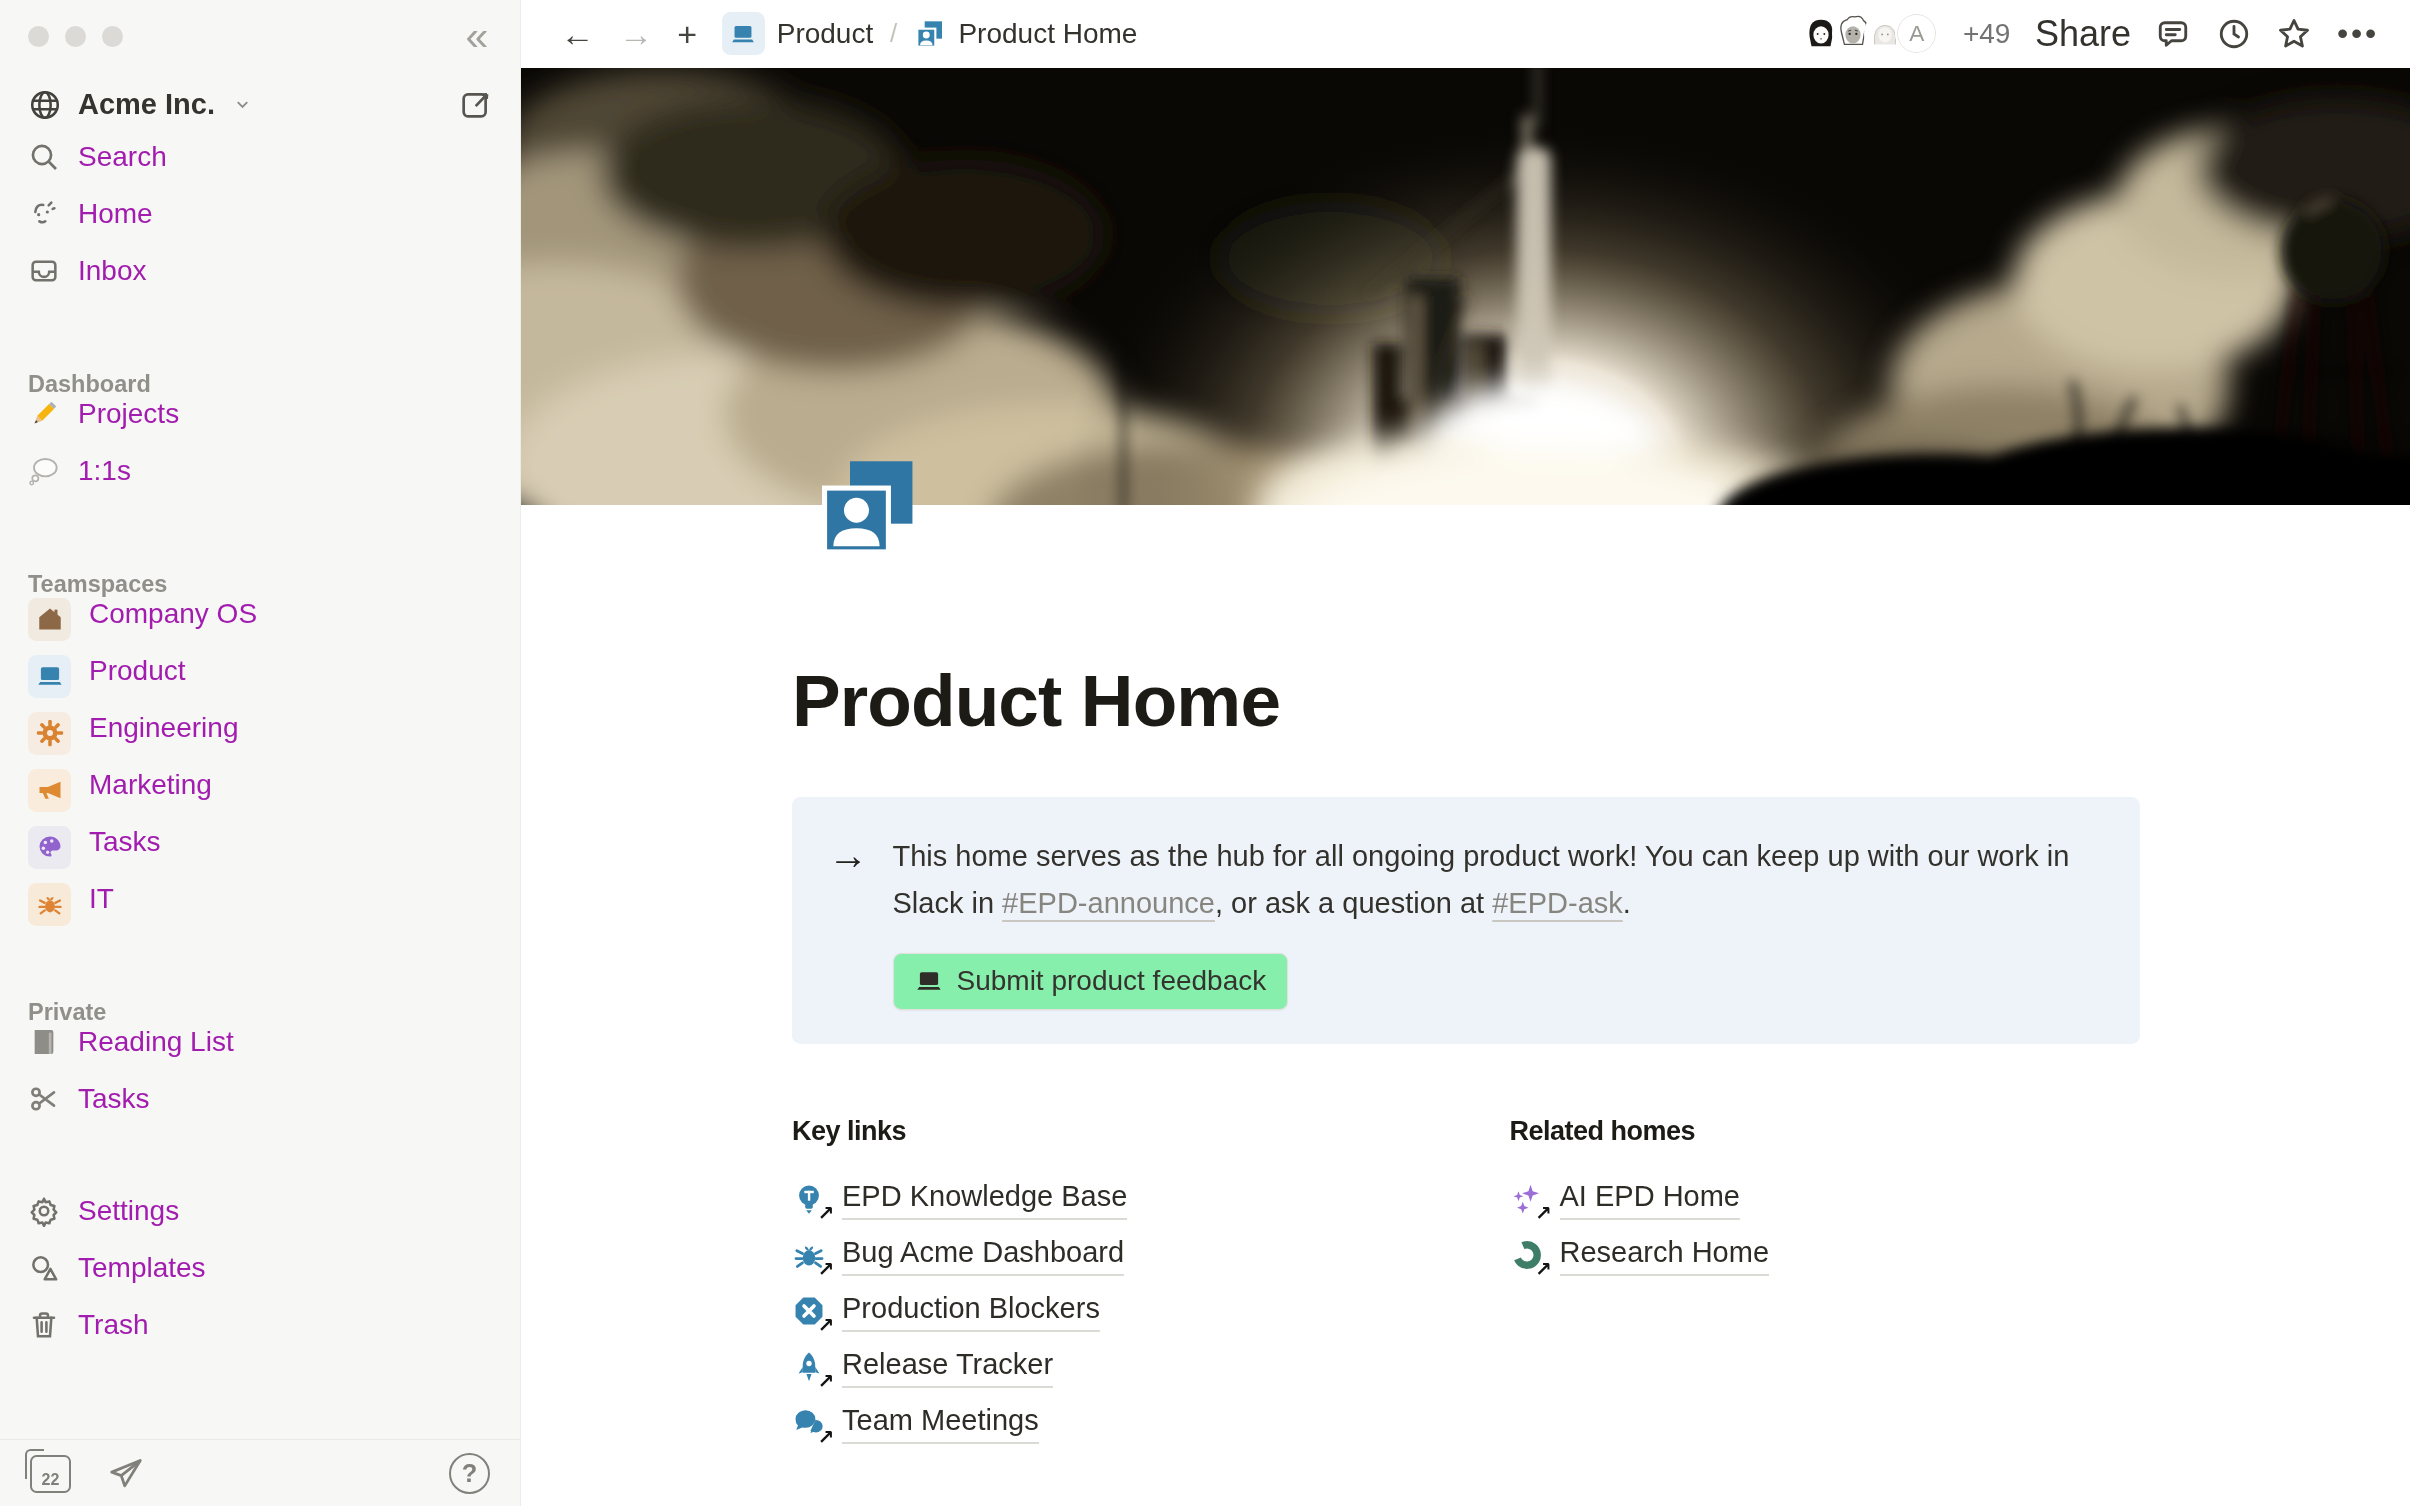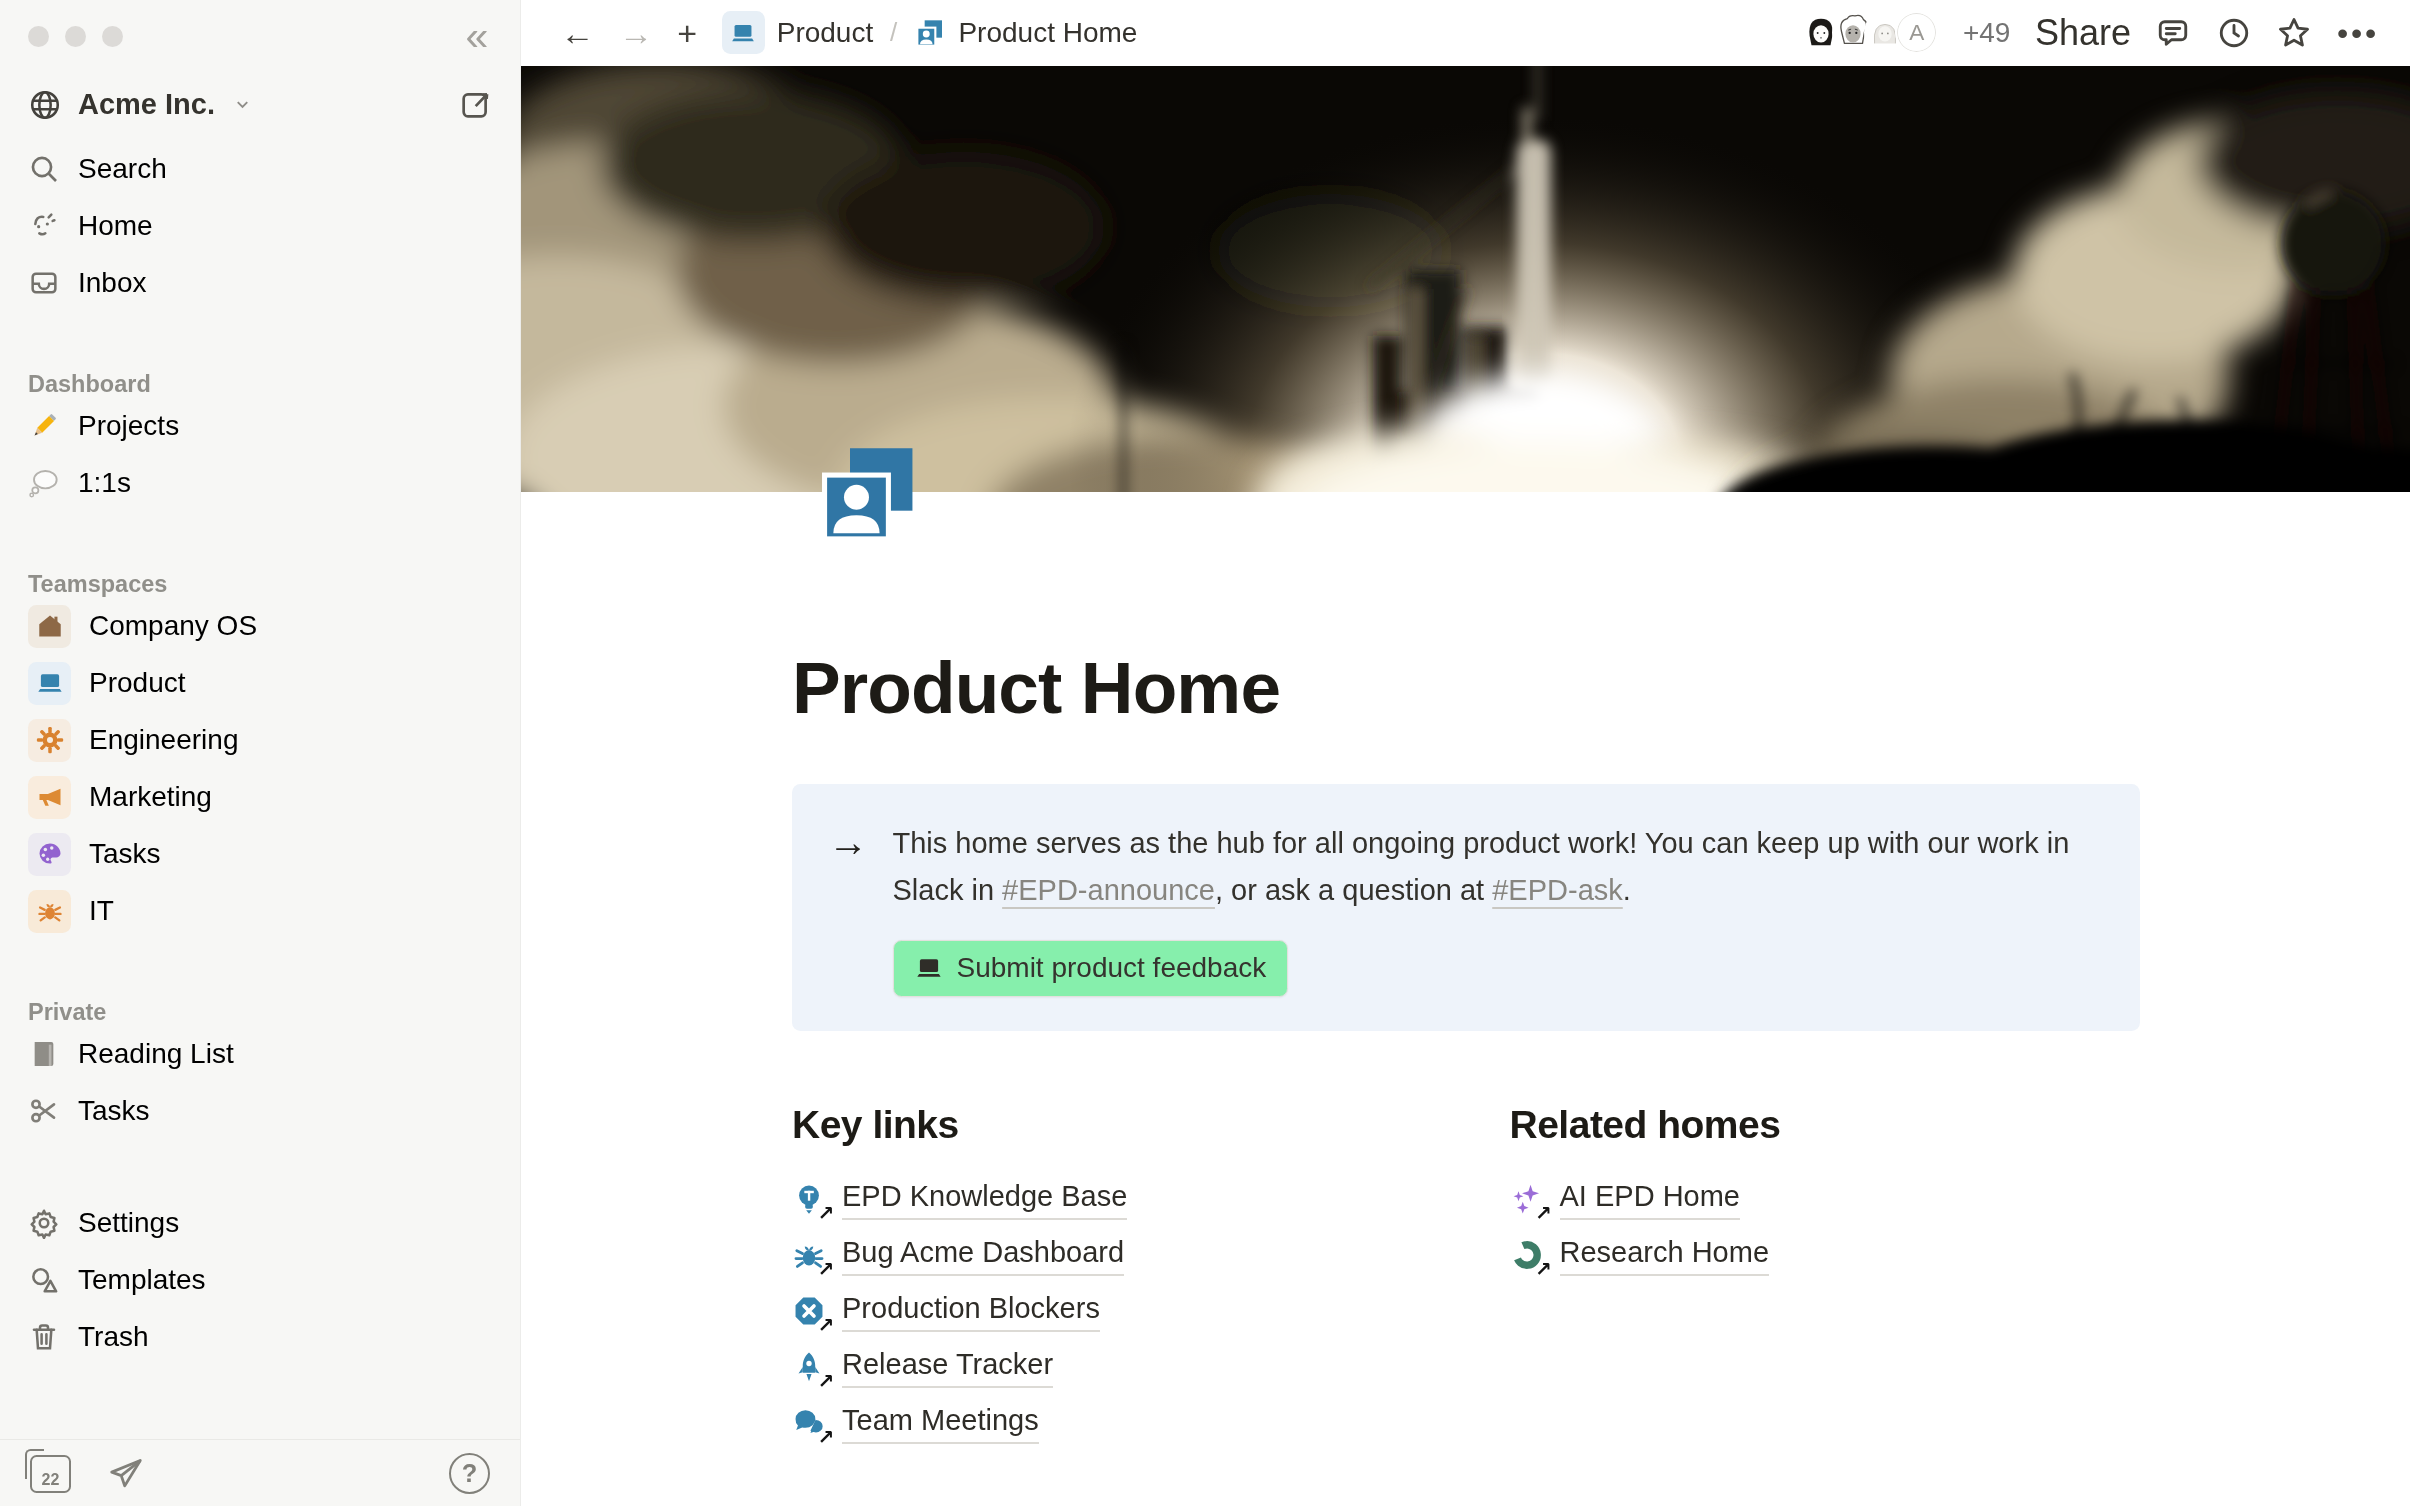--- a/index.html
+++ b/index.html
@@ -17,7 +17,7 @@
   .ws-name{font-size:29px;font-weight:700;color:#35332e}
   .chev{color:#8f8d88;margin-left:1.9px}
   .compose{margin-left:auto;color:#57554f;display:flex}
-  .sb-item{display:flex;align-items:center;gap:18px;padding:0 28px;height:57px;font-size:28px;font-weight:500;color:#000000;cursor:pointer}
+  .sb-item{display:flex;align-items:flex-start;gap:18px;padding:0 28px;height:57px;font-size:28px;font-weight:500;color:#a21caf;cursor:pointer}
   .sec-label{padding:0 28px;margin-top:45px;height:41px;display:flex;align-items:end;font-size:23.5px;font-weight:600;color:#908f8a}
   .gray-ic{color:#73716b;display:flex;flex:none}
   .ts-chip{width:43px;height:43px;border-radius:8.5px;display:flex;align-items:center;justify-content:center;flex:none}

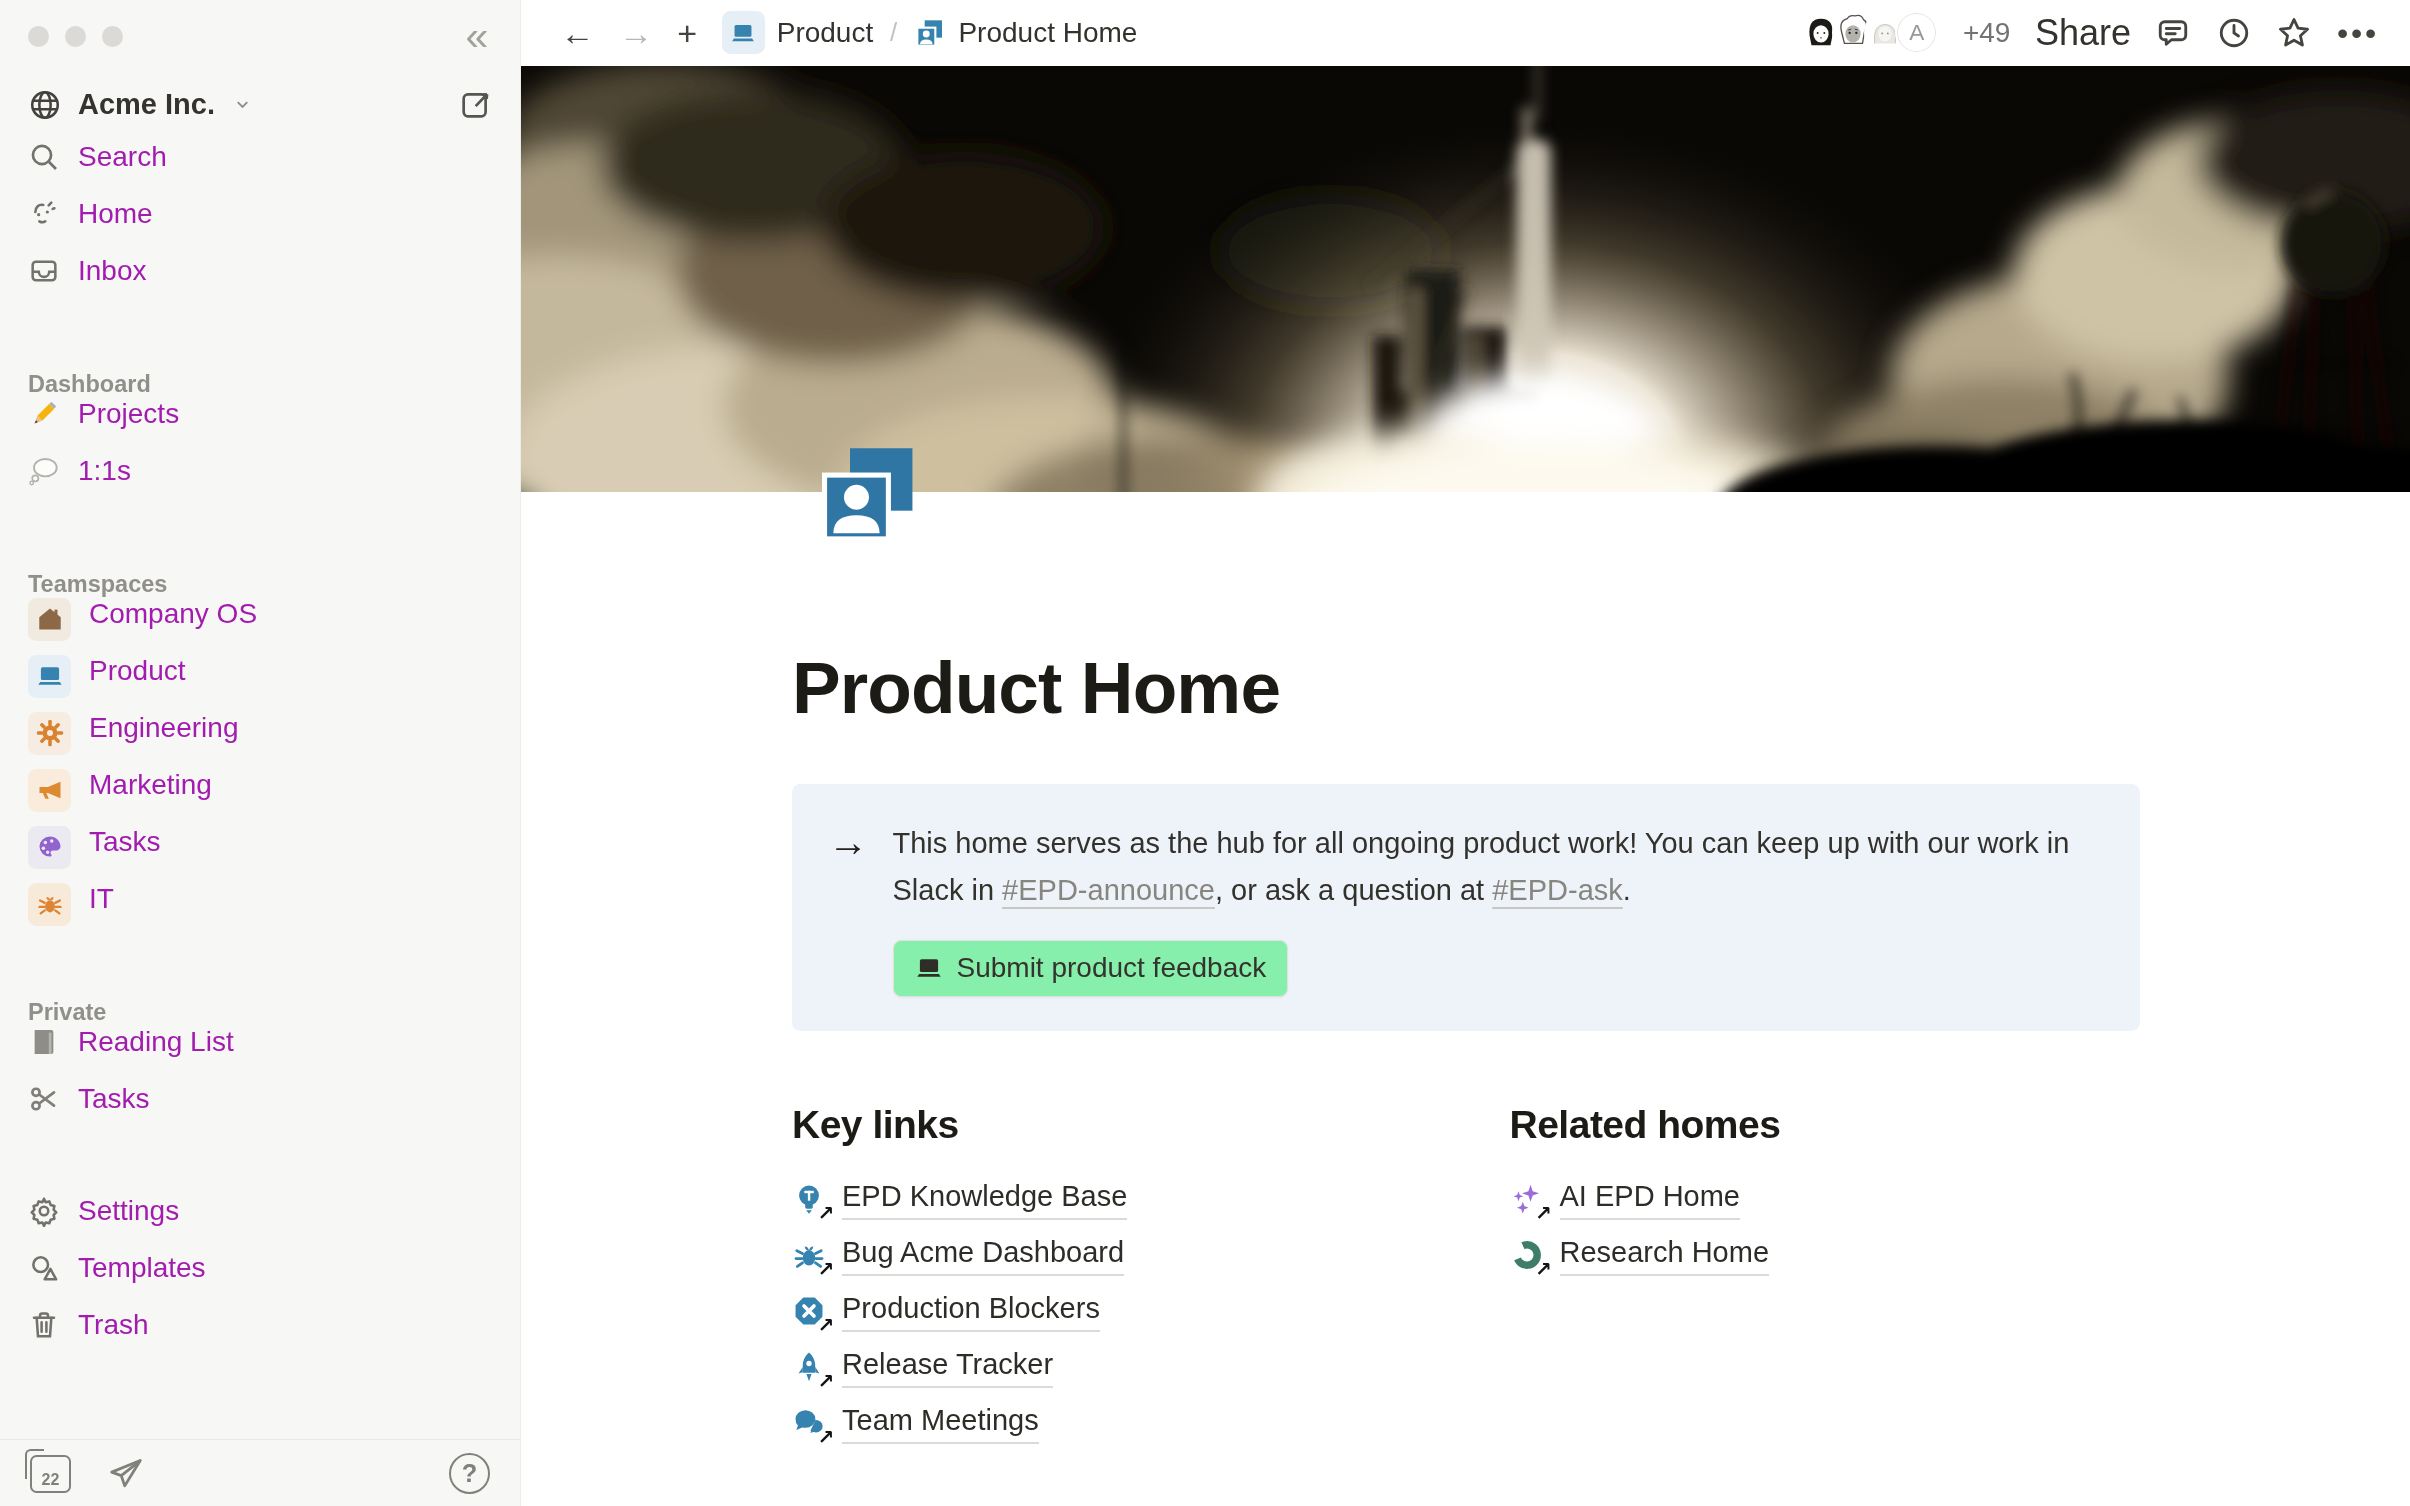--- a/index.html
+++ b/index.html
@@ -60,7 +60,7 @@
   .feedback-btn{margin-top:26px;display:inline-flex;align-items:center;gap:14px;background:#86efac;border:0.9px solid #e2e1dd;border-radius:8.5px;padding:11.3px 21px;font-size:28px;font-weight:500;color:#35332e;box-shadow:0 0.9px 1.9px rgba(15,15,15,.05);cursor:pointer}
   .cols{display:flex;gap:87px;margin-top:72px}
   .col{flex:1;min-width:0}
-  h2.sec-h{font-size:39px;font-weight:700;color:#1d1b16;letter-spacing:-0.5px;margin-bottom:24.5px}
+  h2.sec-h{font-size:27px;font-weight:700;color:#1d1b16;letter-spacing:-0.5px;margin-bottom:24.5px}
   .link-row{display:flex;align-items:center;gap:16px;height:56px;cursor:pointer}
   .link-ico{position:relative;width:34px;height:34px;flex:none}
   .arrow-out{position:absolute;right:-8.5px;bottom:-8.5px;font-size:20px;font-weight:700;color:#141414;text-shadow:0 0 2.8px #fff,0 0 3.8px #fff,0.9px 0.9px 1.9px #fff}

